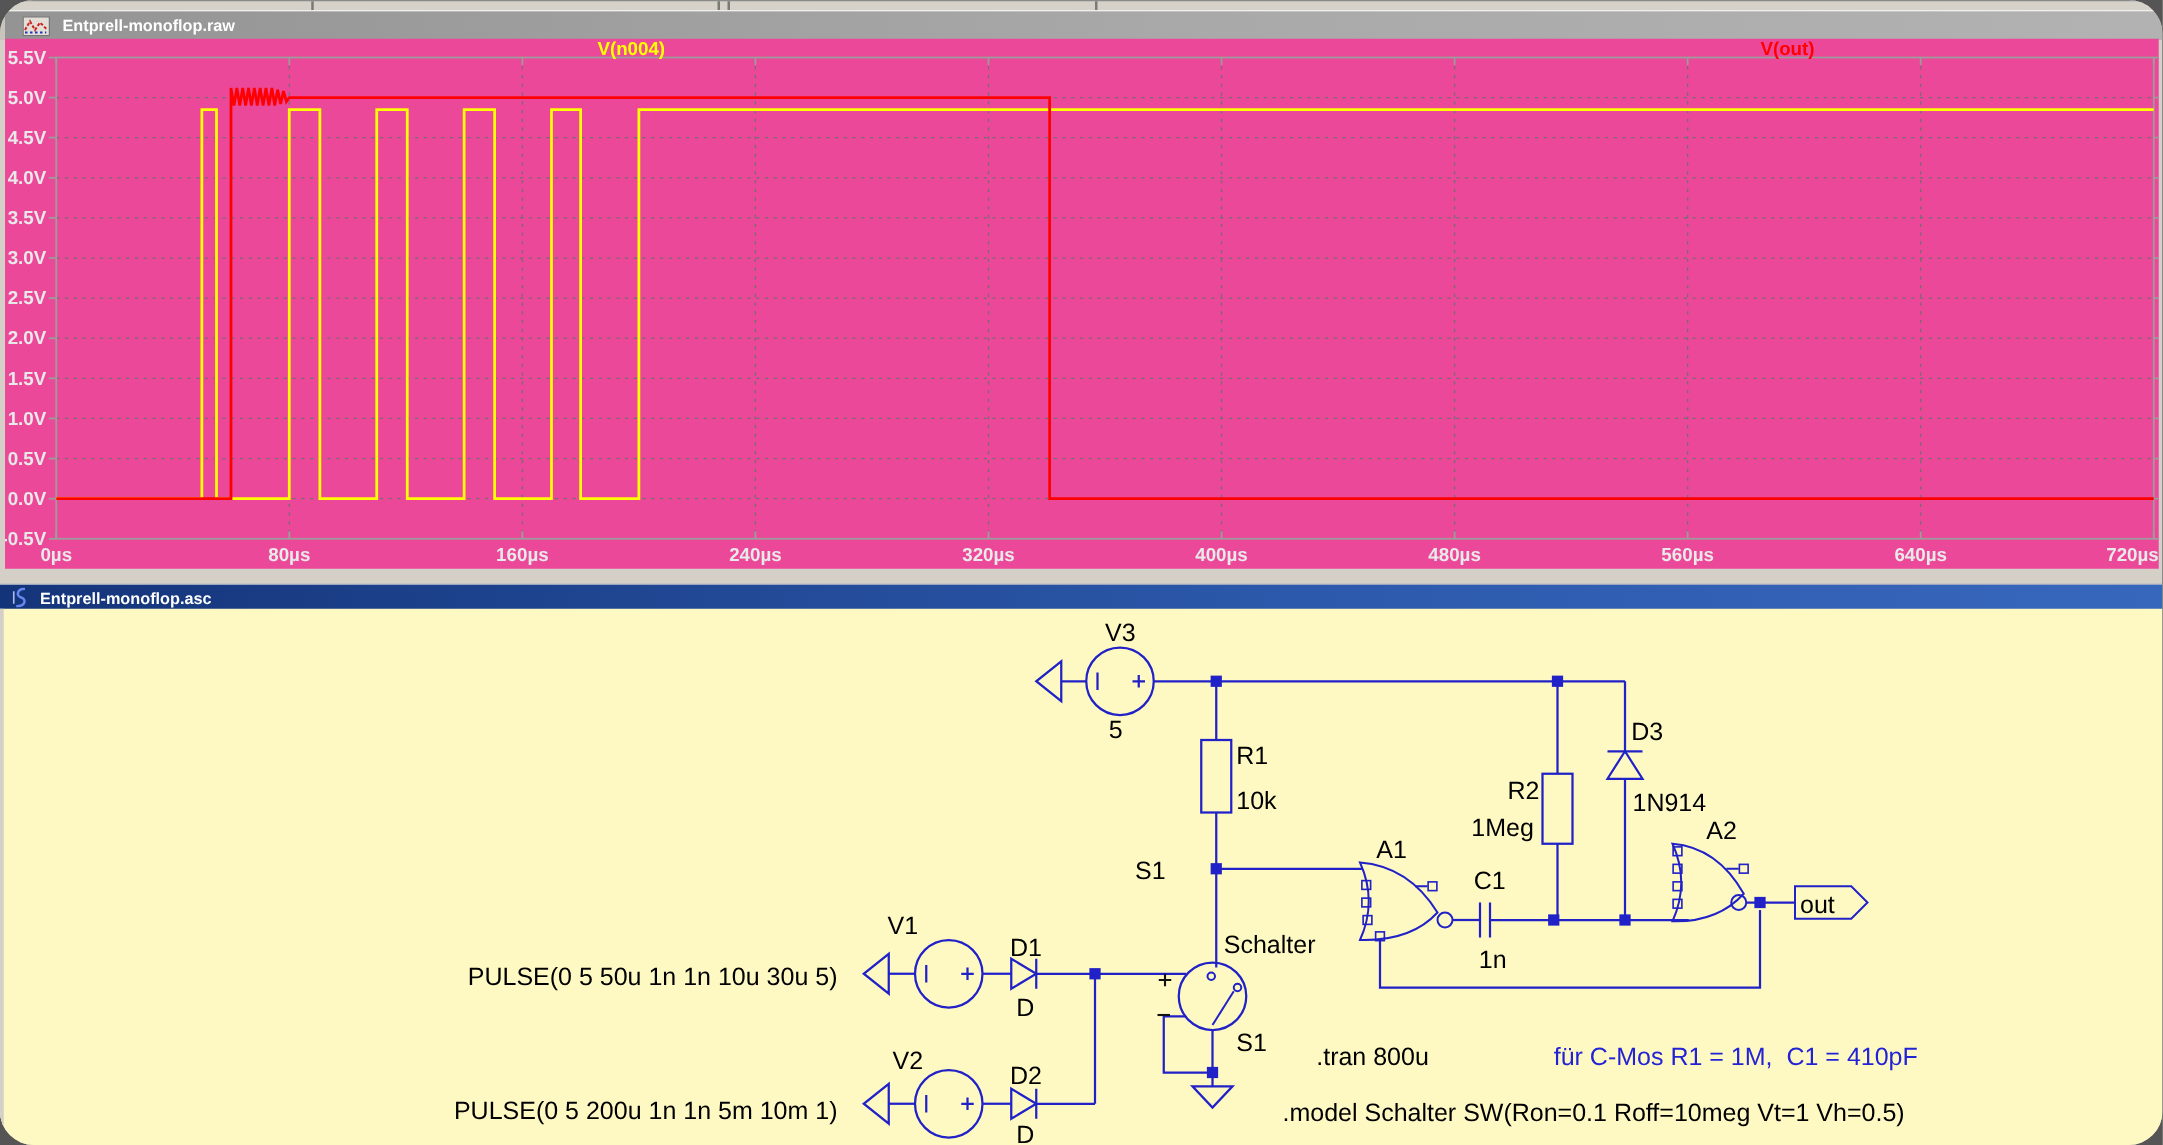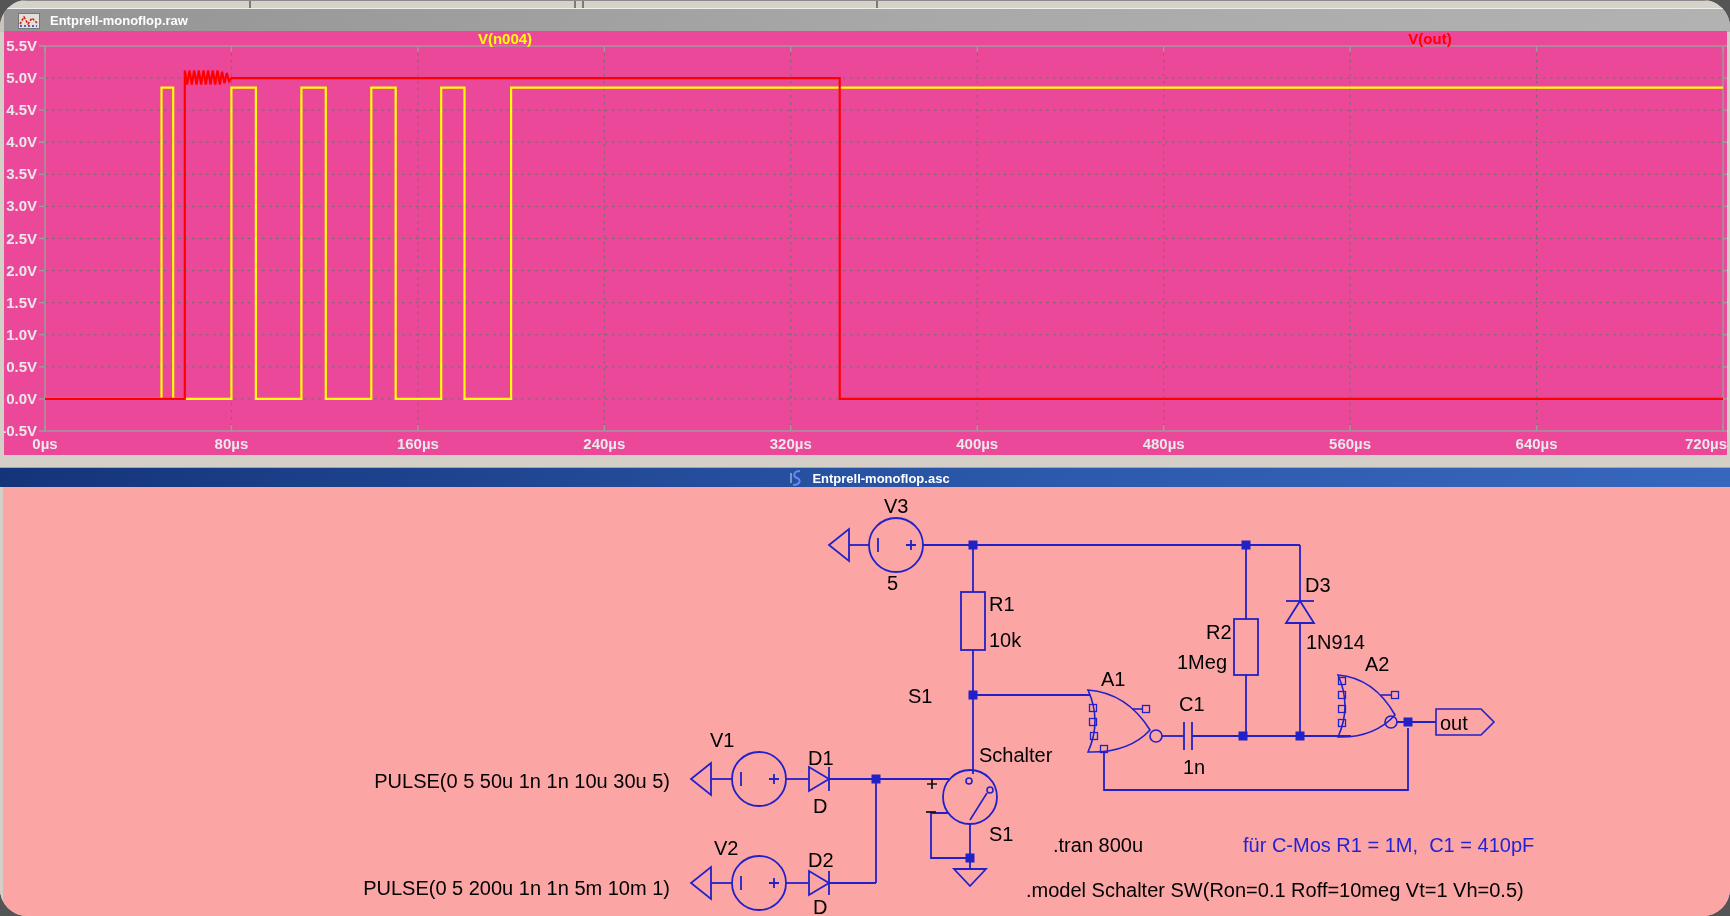--- a/index.html
+++ b/index.html
@@ -15,7 +15,7 @@
   .wave-titlebar .ticon{margin-left:14px;margin-right:10px;}
   .sch-titlebar{top:467px;left:0;width:1730px;height:20px;
      background:linear-gradient(to right,#14347a,#2c59ab 60%,#3767bd);
-     border-top:1px solid #9aa6c0;justify-content:center;}
+     border-top:1px solid #9aa6c0;}
   .sch-titlebar .ticon{margin-left:8px;margin-right:6px;}
   .title-text{white-space:nowrap;}
 

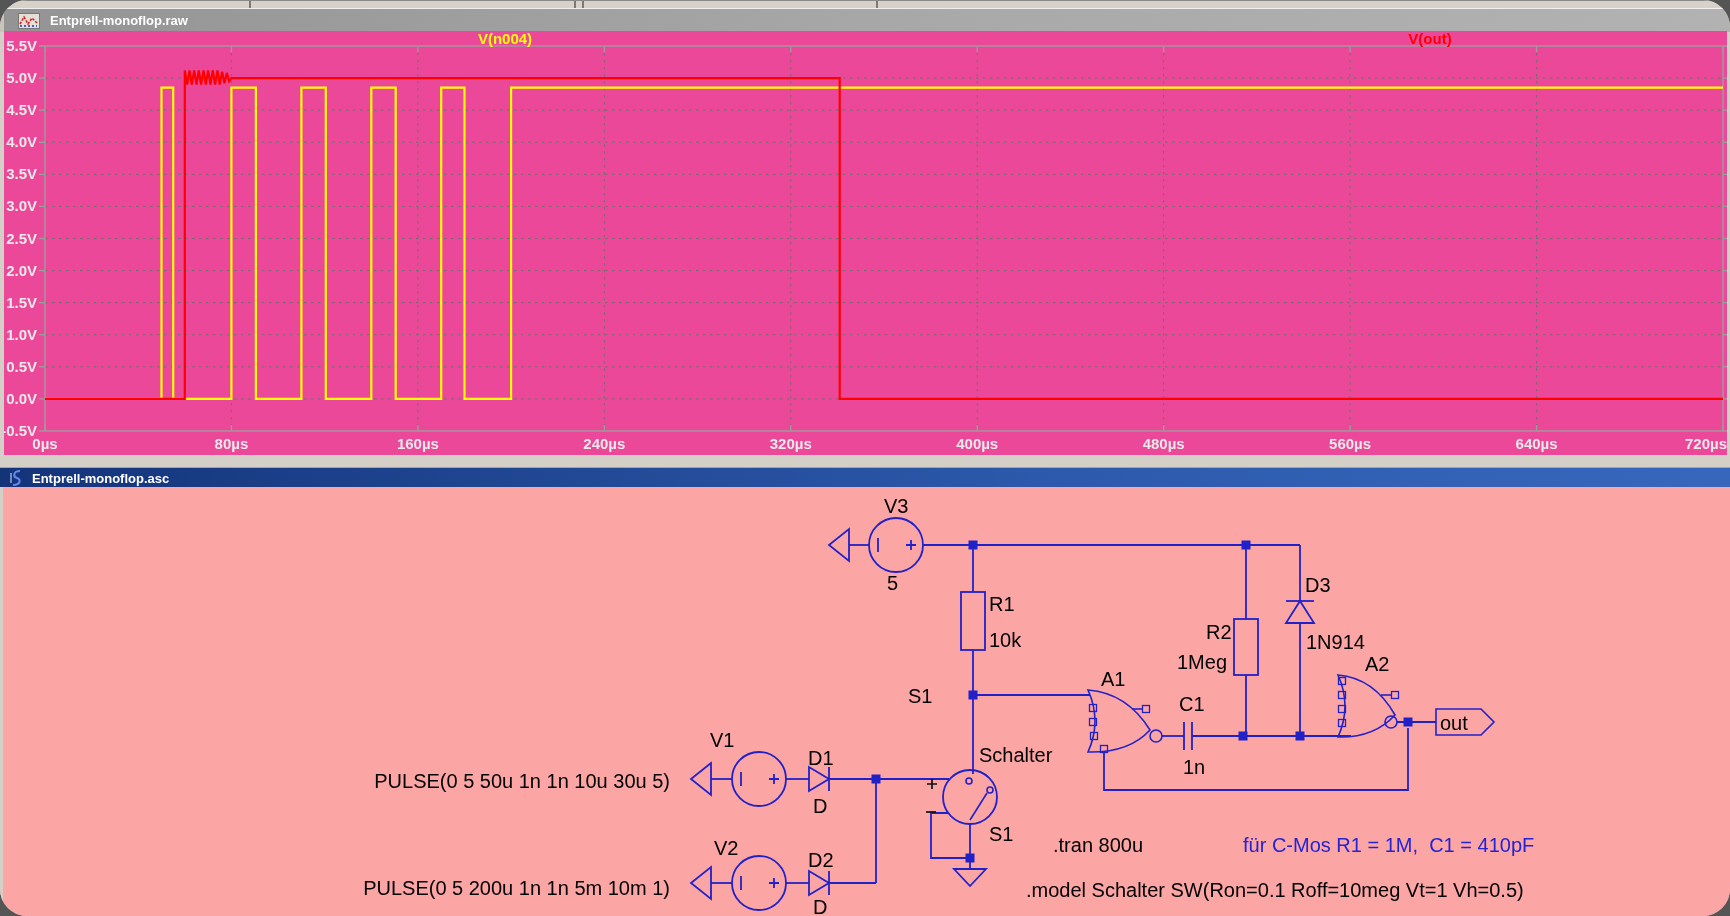--- a/index.html
+++ b/index.html
@@ -27,7 +27,7 @@
   .axis-label{fill:#e9e9e9;font:bold 15px "Liberation Sans",sans-serif;}
   .trace-label{font:bold 15px "Liberation Sans",sans-serif;}
 
-  .sch-canvas{position:absolute;top:487px;left:0;width:1730px;height:429px;background:#fca5a5;
+  .sch-canvas{position:absolute;top:487px;left:0;width:1730px;height:429px;background:#fef9c3;
               border-left:3px solid #d4d0c8;box-sizing:border-box;}
   .wire,.sym{stroke:#2121c8;stroke-width:1.8;fill:none;}
   .sym2{stroke:#2121c8;stroke-width:1.6;fill:none;}

